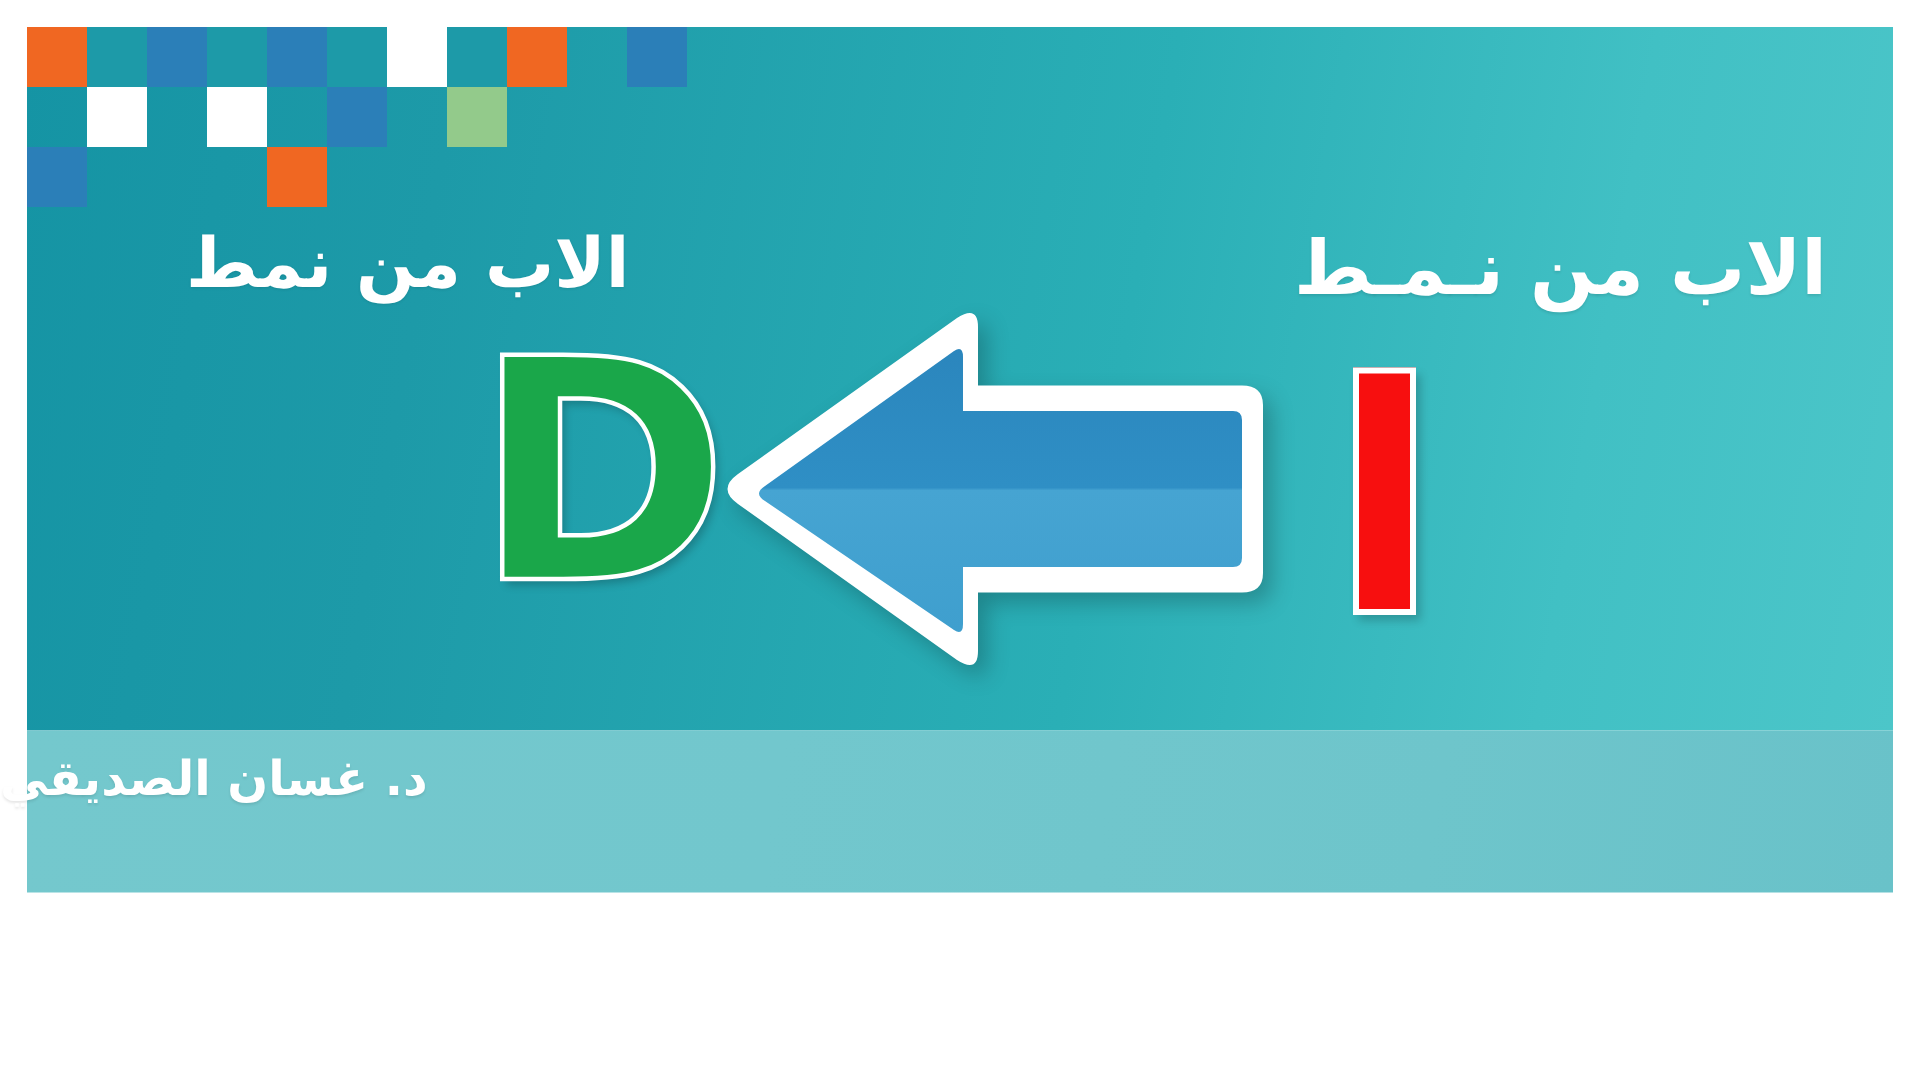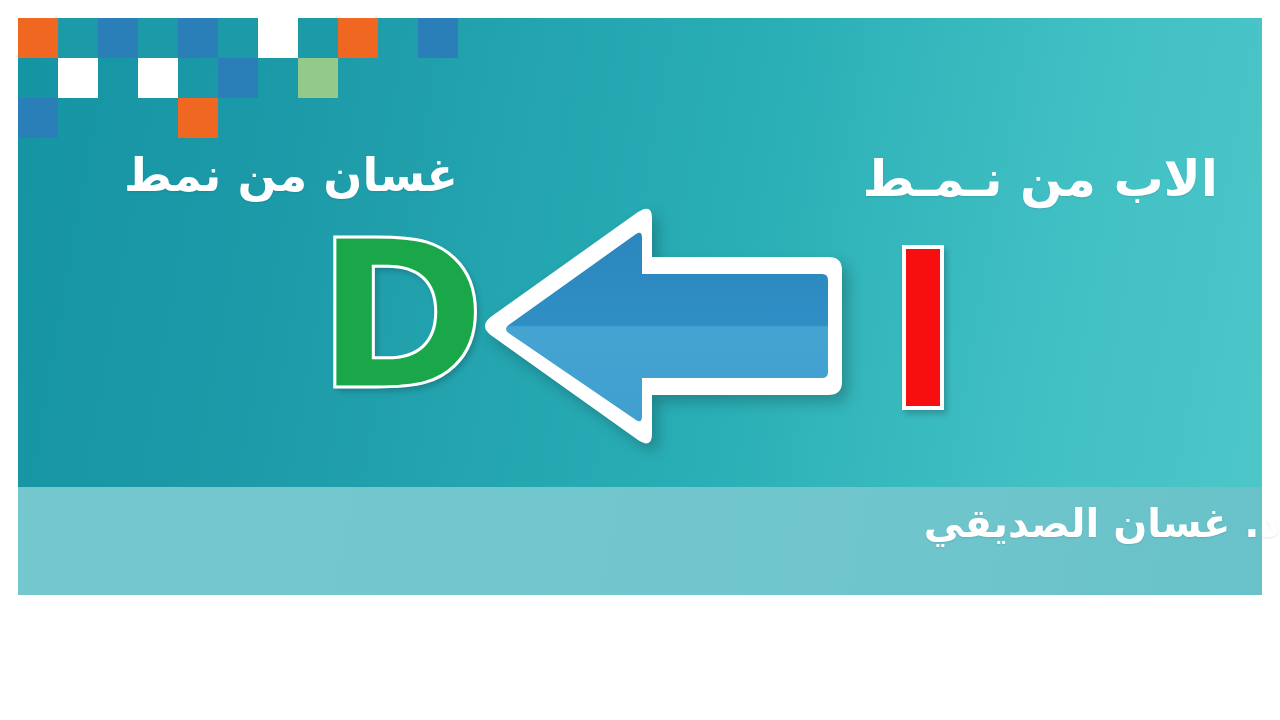--- a/index.html
+++ b/index.html
@@ -88,7 +88,7 @@
   </div>
 
   <div class="head" id="head-right">الاب من نـمـط</div>
-  <div class="head" id="head-left">غسان من نمط</div>
+  <div class="head" id="head-left">الاب من نمط</div>
 
   <div id="letter-d">D</div>
   <div id="letter-i"></div>

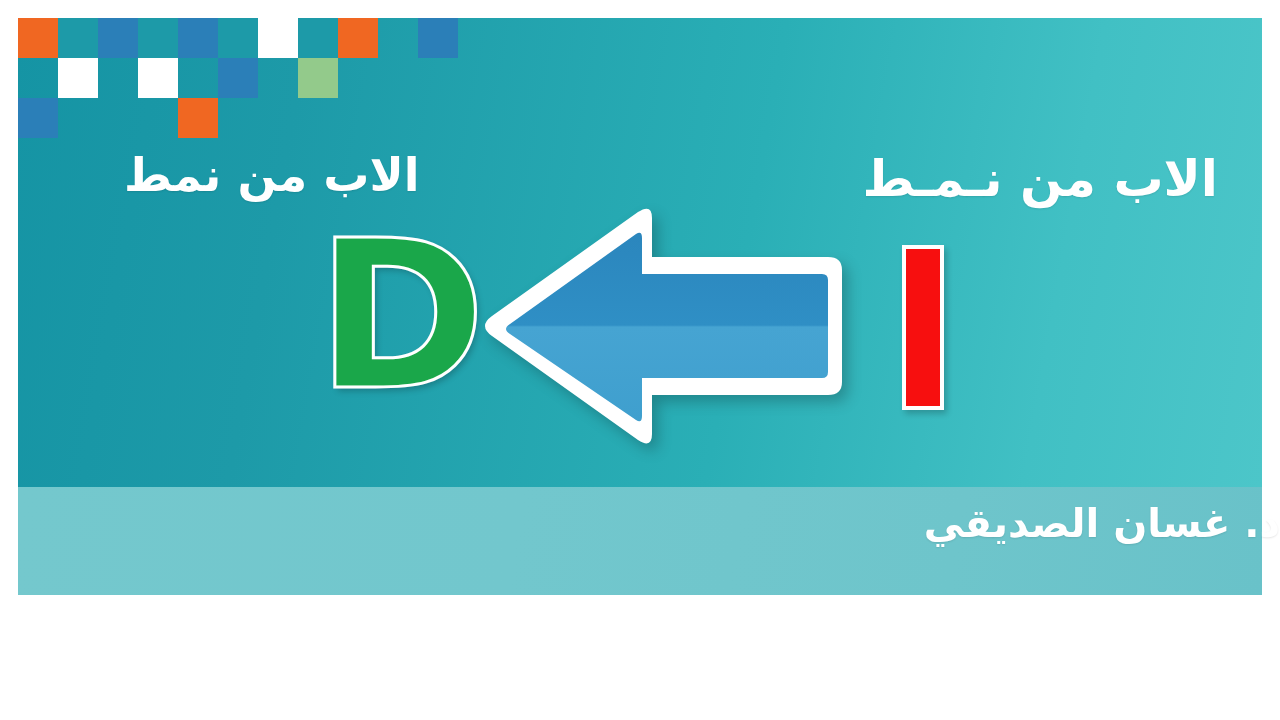--- a/index.html
+++ b/index.html
@@ -52,8 +52,8 @@
 
   
   #speaker{
-    position:absolute;left:0;right:0;top:500px;text-align:right;
-    color:#ffffff;font-size:40px;font-weight:bold;
+    position:absolute;left:0;right:0;top:500px;text-align:left;
+    color:#ffffff;font-size:32px;font-weight:bold;
     direction:rtl;unicode-bidi:bidi-override;
     text-shadow:0 1px 2px rgba(0,0,0,.10);
   }

